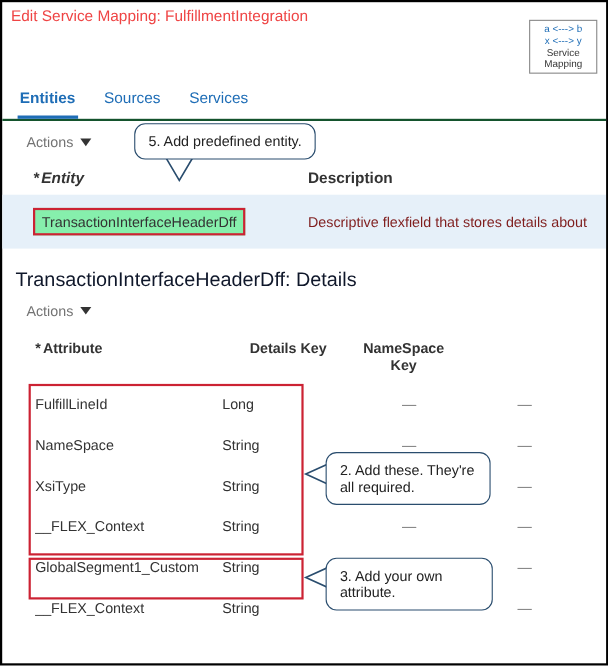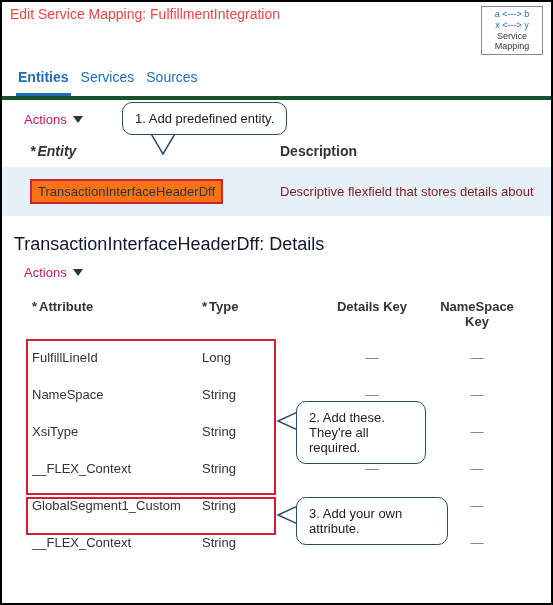--- a/index.html
+++ b/index.html
@@ -8,7 +8,7 @@
   
   .header { display: flex; align-items: flex-start; padding: 4px 8px 0 8px; }
   .title { font-size: 14px; font-weight: 400; color: #ef4444; flex: 1; }
-  .badge { border: 1px solid #888; padding: 2px 4px; font-size: 9px; text-align: center; width: 62px; line-height: 1.2; }
+  .badge { border: 1px solid #888; padding: 2px 4px; font-size: 9px; text-align: center; width: 62px; line-height: 1.2; margin-top: 12px; }
   .badge-color { color: #1e6db6; }
   
   .tabs { display: flex; gap: 8px; padding: 8px 8px 0 14px; border-bottom: 4px solid #14532d; }

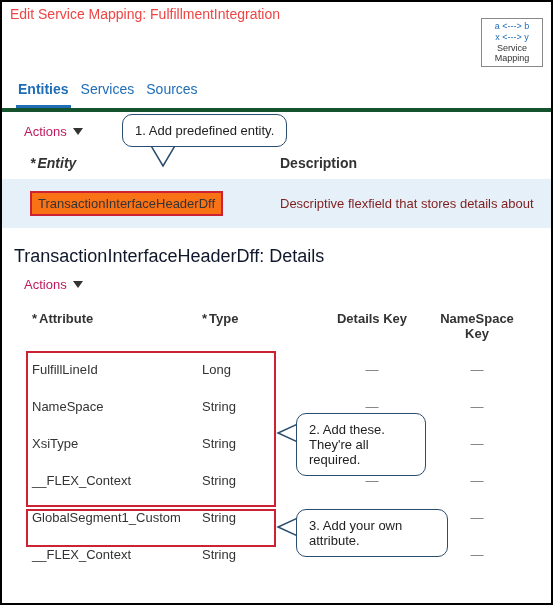--- a/index.html
+++ b/index.html
@@ -11,7 +11,7 @@
   .badge { border: 1px solid #888; padding: 2px 4px; font-size: 9px; text-align: center; width: 62px; line-height: 1.2; margin-top: 12px; }
   .badge-color { color: #1e6db6; }
   
-  .tabs { display: flex; gap: 8px; padding: 8px 8px 0 14px; border-bottom: 4px solid #14532d; }
+  .tabs { display: flex; gap: 22px; padding: 8px 8px 0 14px; border-bottom: 2px solid #14532d; }
   .tab { padding: 6px 2px 8px 2px; font-size: 14px; color: #1e6db6; cursor: pointer; }
   .tab.active { color: #1e6db6; font-weight: 600; border-bottom: 3px solid #1e6db6; }
   

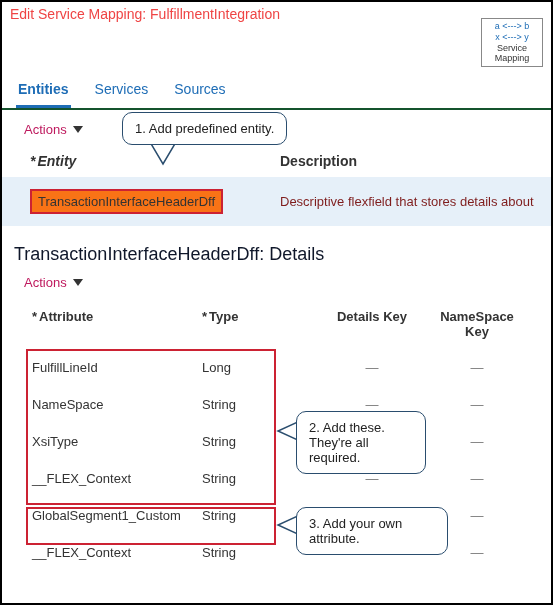--- a/index.html
+++ b/index.html
@@ -68,8 +68,8 @@
 
   <div class="tabs">
     <div class="tab active">Entities</div>
+    <div class="tab">Sources</div>
     <div class="tab">Services</div>
-    <div class="tab">Sources</div>
   </div>
 
   <div class="actions-row">

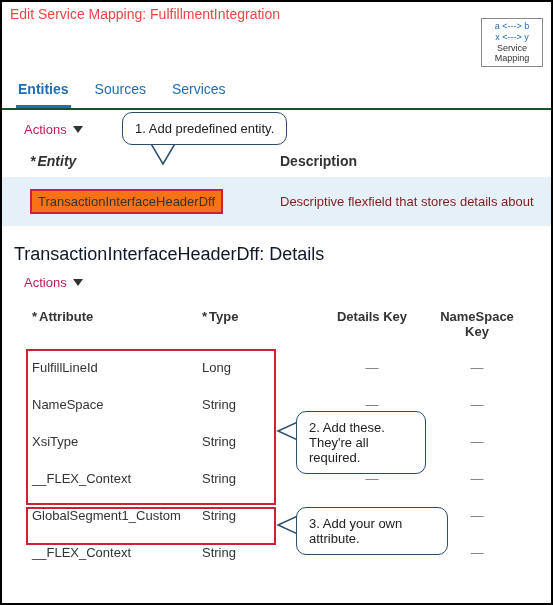--- a/index.html
+++ b/index.html
@@ -16,7 +16,7 @@
   .tab.active { color: #1e6db6; font-weight: 600; border-bottom: 3px solid #1e6db6; }
   
   .actions-row { display: flex; align-items: center; padding: 12px 8px 8px 22px; position: relative; }
-  .actions-btn { font-size: 13px; color: #be185d; display: inline-flex; align-items: center; cursor: pointer; }
+  .actions-btn { font-size: 13px; color: #737373; display: inline-flex; align-items: center; cursor: pointer; }
   .tri { display: inline-block; margin-left: 6px; width: 0; height: 0; border-left: 5px solid transparent; border-right: 5px solid transparent; border-top: 7px solid #333; }
   
   .callout { position: absolute; background: #fff; border: 1.5px solid #2a4d6e; border-radius: 10px; padding: 8px 12px; font-size: 13px; color: #222; z-index: 5; }

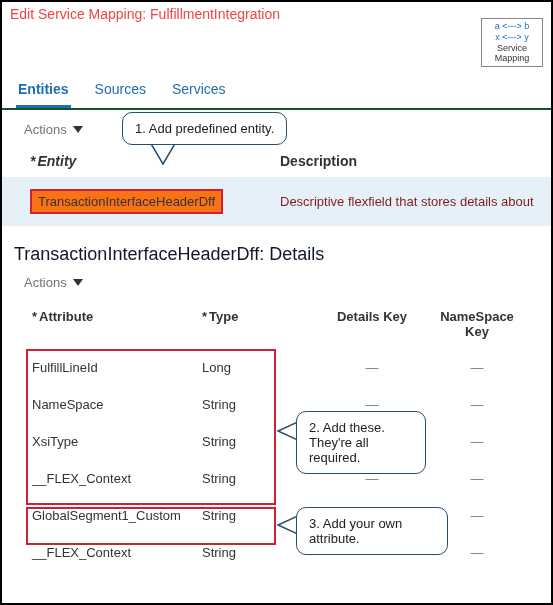--- a/index.html
+++ b/index.html
@@ -78,7 +78,7 @@
       <span class="tri"></span>
     </div>
     <div class="callout" style="left:120px; top:2px;">
-      <span>1. Add predefined entity.</span>
+      <span>5. Add predefined entity.</span>
     </div>
     <div class="ptr-down-left" style="left:148px; top:32px;">
       <svg viewBox="0 0 26 26">

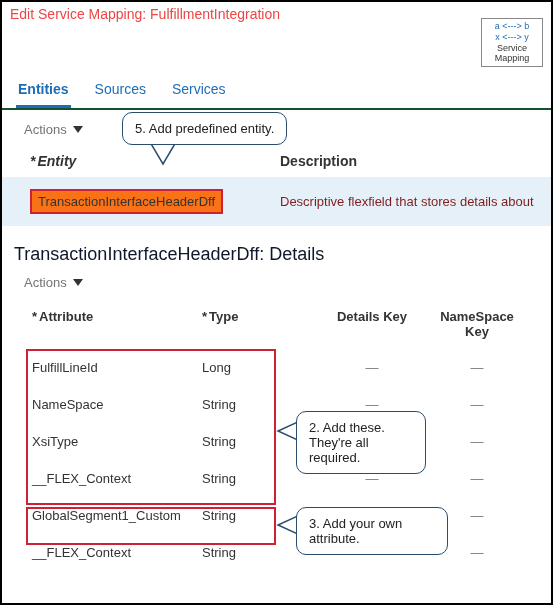--- a/index.html
+++ b/index.html
@@ -33,7 +33,7 @@
   .entity-row { display: flex; background: #e6f0f9; padding: 12px 0 12px 28px; align-items: center; }
   .entity-row .c1 { width: 250px; }
   .entity-row .c2 { flex: 1; color: #7f1d1d; overflow: hidden; white-space: nowrap; }
-  .redbox { border: 2px solid #c23; padding: 3px 6px; display: inline-block; background: #f97316; }
+  .redbox { border: 2px solid #c23; padding: 3px 6px; display: inline-block; background: #86efac; }
   
   .details-title { font-size: 18px; padding: 18px 8px 6px 12px; color: #0f172a; }
   

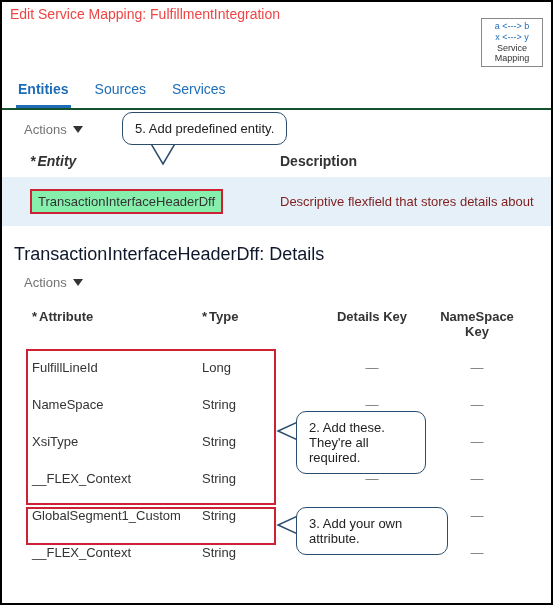--- a/index.html
+++ b/index.html
@@ -110,7 +110,6 @@
 
   <div class="attr-head">
     <div class="a1"><span class="star">*</span><span>Attribute</span></div>
-    <div class="a2"><span class="star">*</span><span>Type</span></div>
     <div class="a3">Details Key</div>
     <div class="a4">NameSpace Key</div>
   </div>

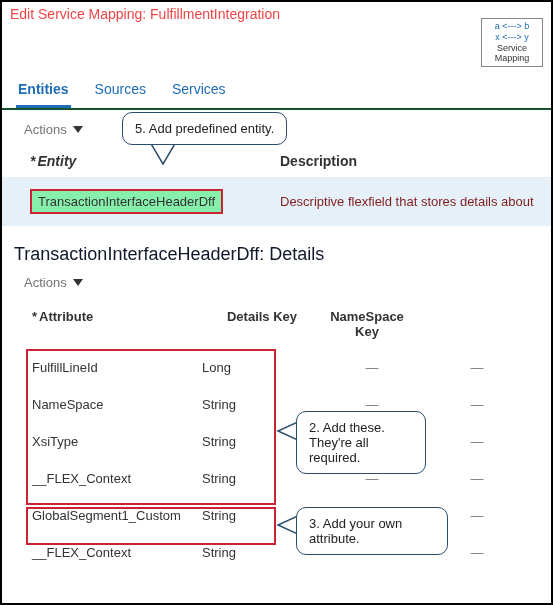--- a/index.html
+++ b/index.html
@@ -118,7 +118,7 @@
     <div class="group-box-1"></div>
     <div class="group-box-2"></div>
 
-    <div class="callout" style="left:294px; top:62px; width:130px;">
+    <div class="callout" style="left:294px; top:62px; width:150px;">
       <span>2. Add these. They're all required.</span>
     </div>
     <div class="ptr-left" style="left:272px; top:72px;">

